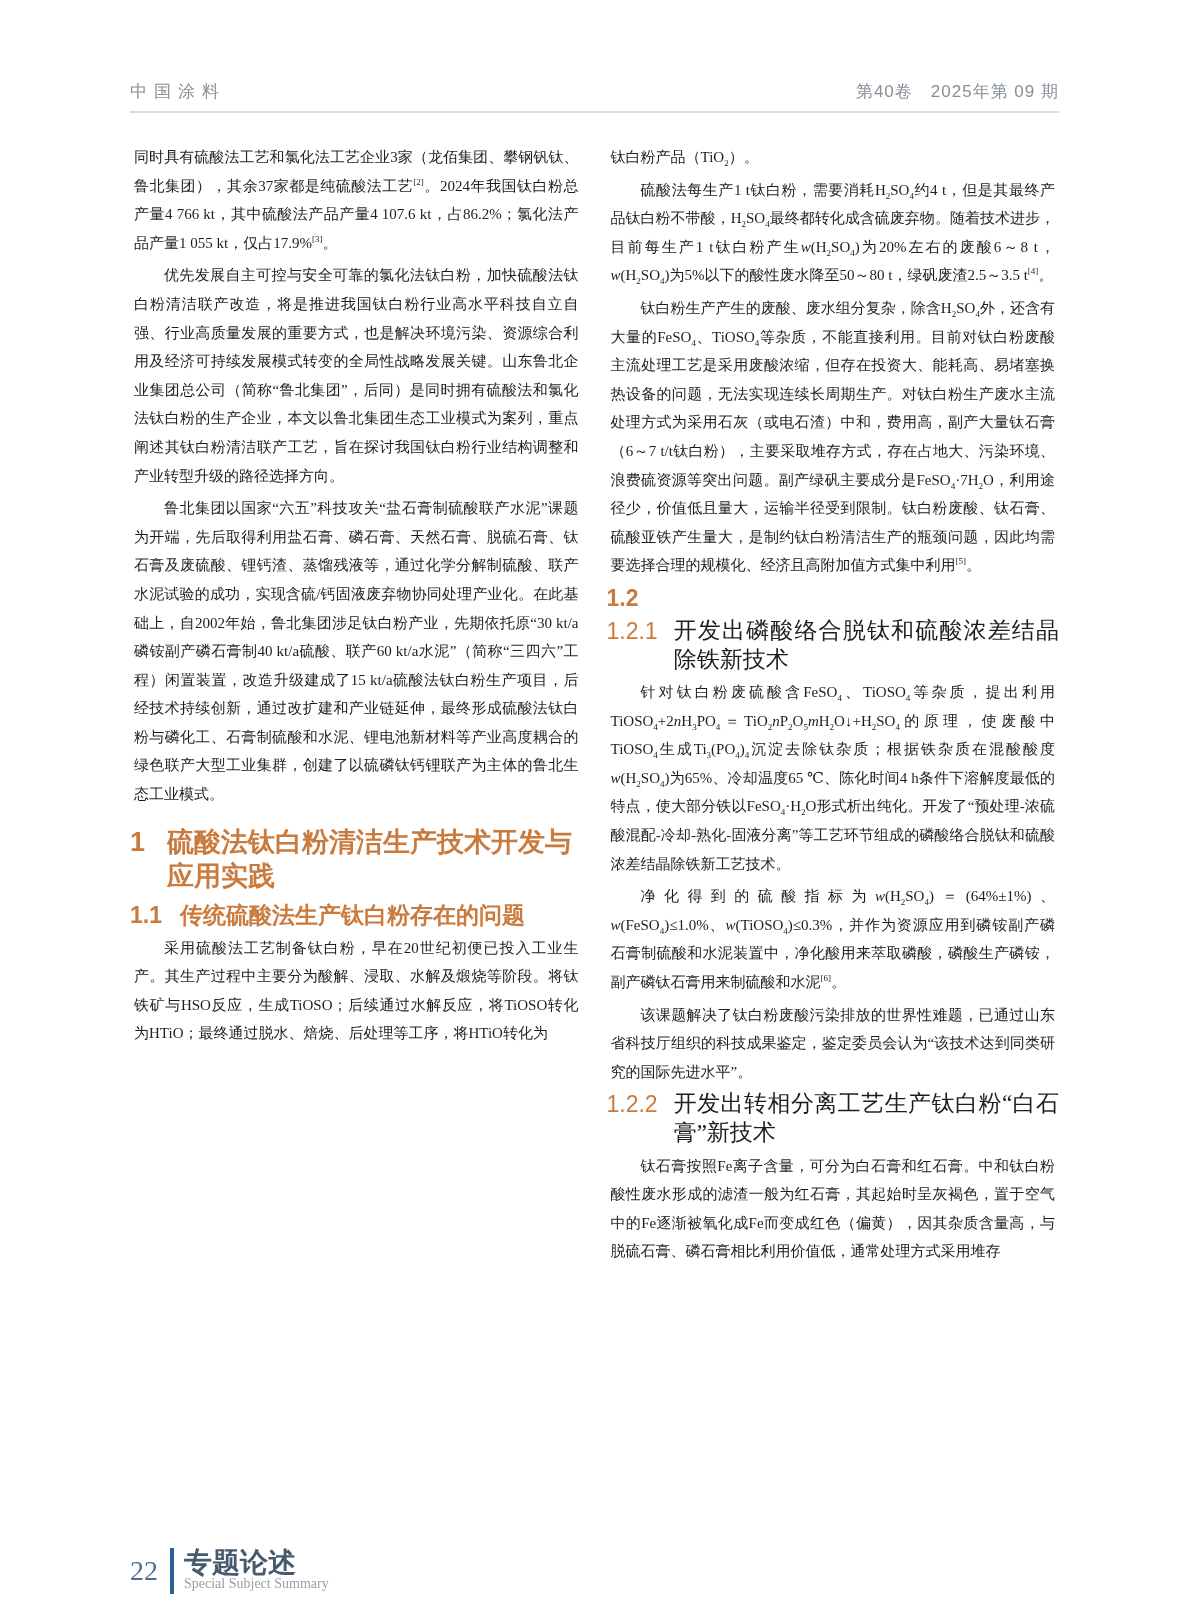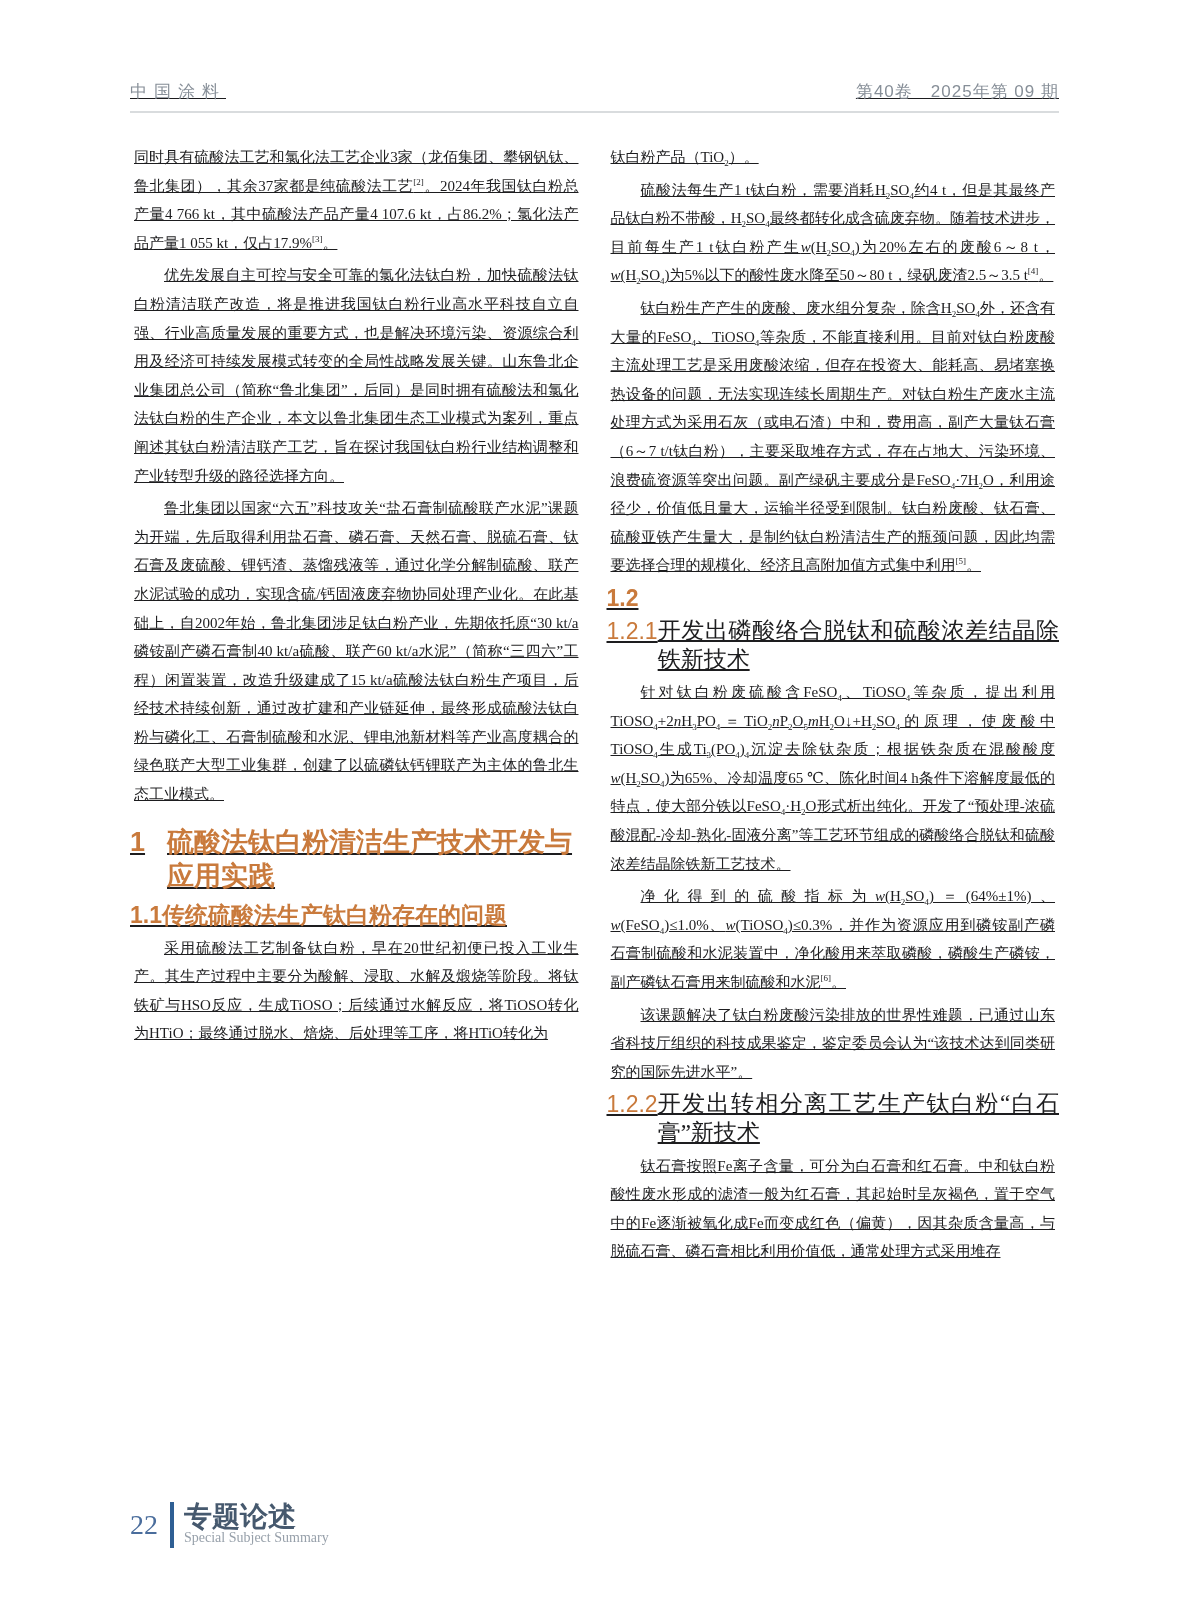--- a/index.html
+++ b/index.html
@@ -12,7 +12,6 @@
     font-family:"Liberation Serif","DejaVu Serif",serif;
     color:#1d1d1f;
     overflow:hidden;
-    text-decoration:underline;
   }
   
   .runhead{

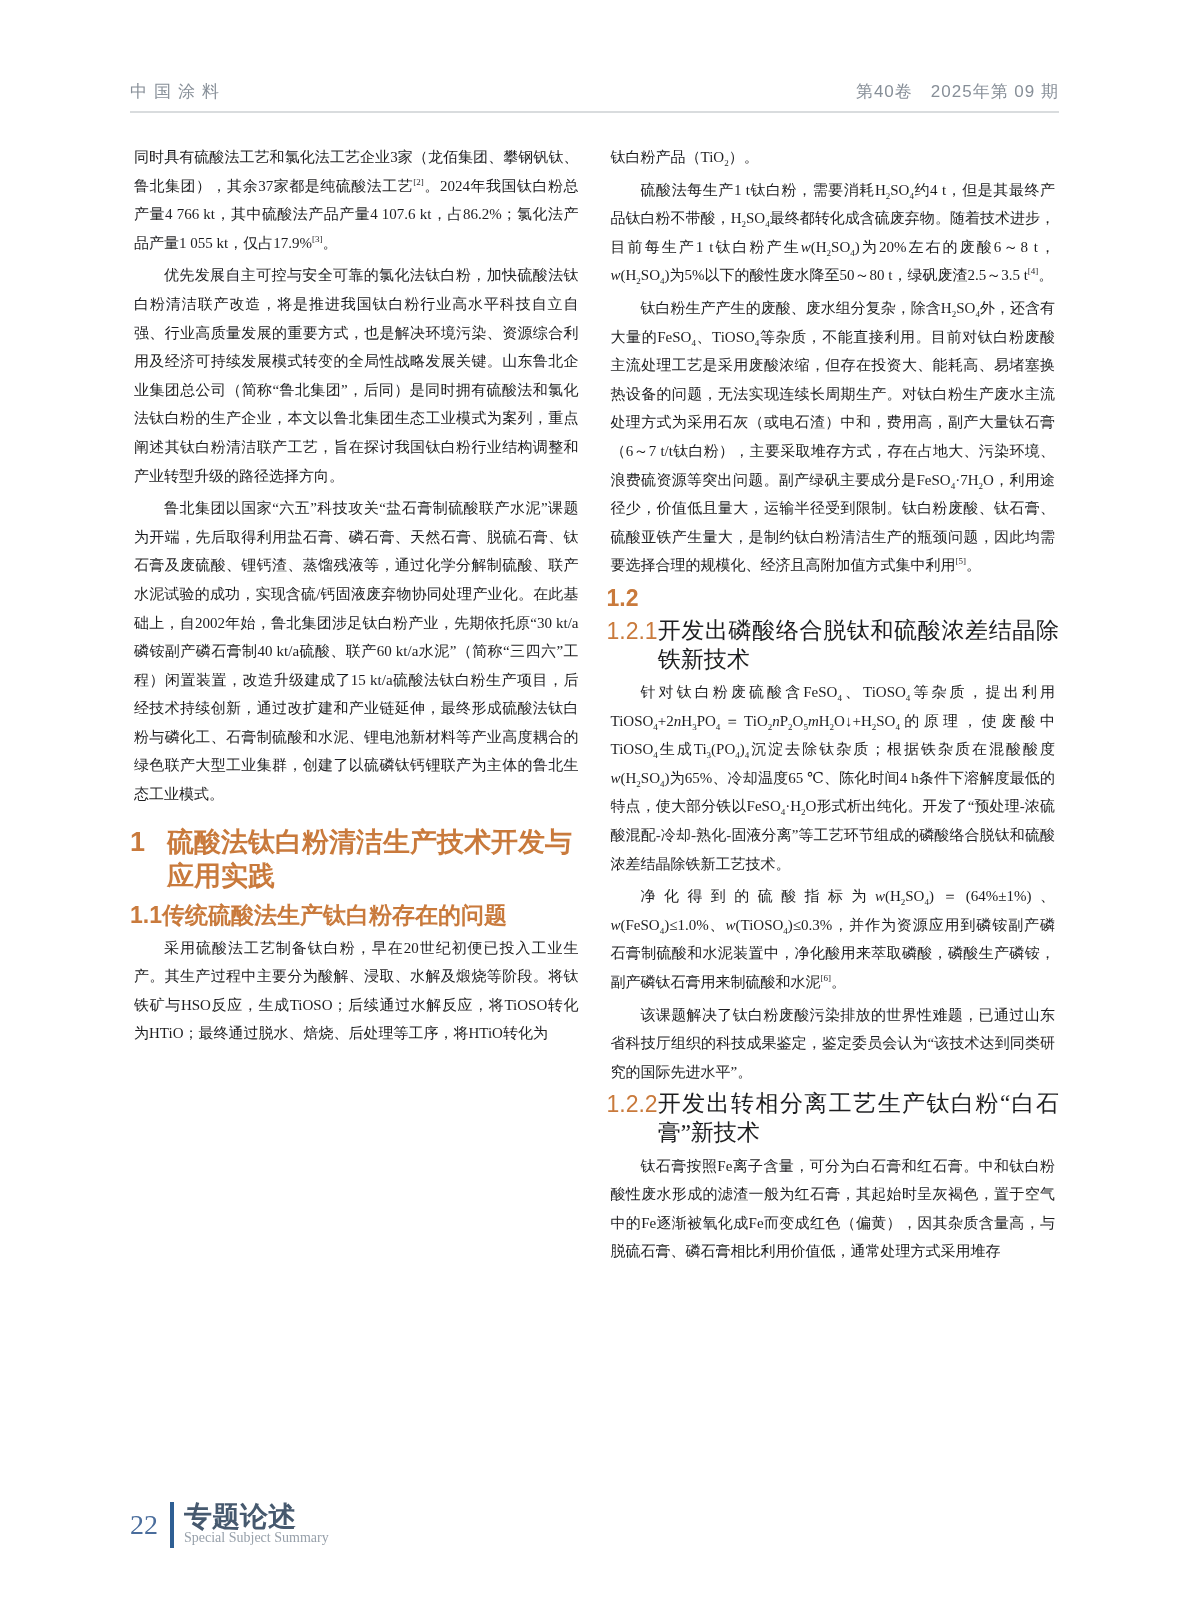--- a/index.html
+++ b/index.html
@@ -44,7 +44,7 @@
   }
   .h1 .num{flex:0 0 auto;}
   .h2{
-    display:flex;
+    display:flex;gap:18px;
     font-family:"Liberation Sans","DejaVu Sans",sans-serif;
     font-weight:bold;color:#c97a3c;
     font-size:23px;line-height:29px;

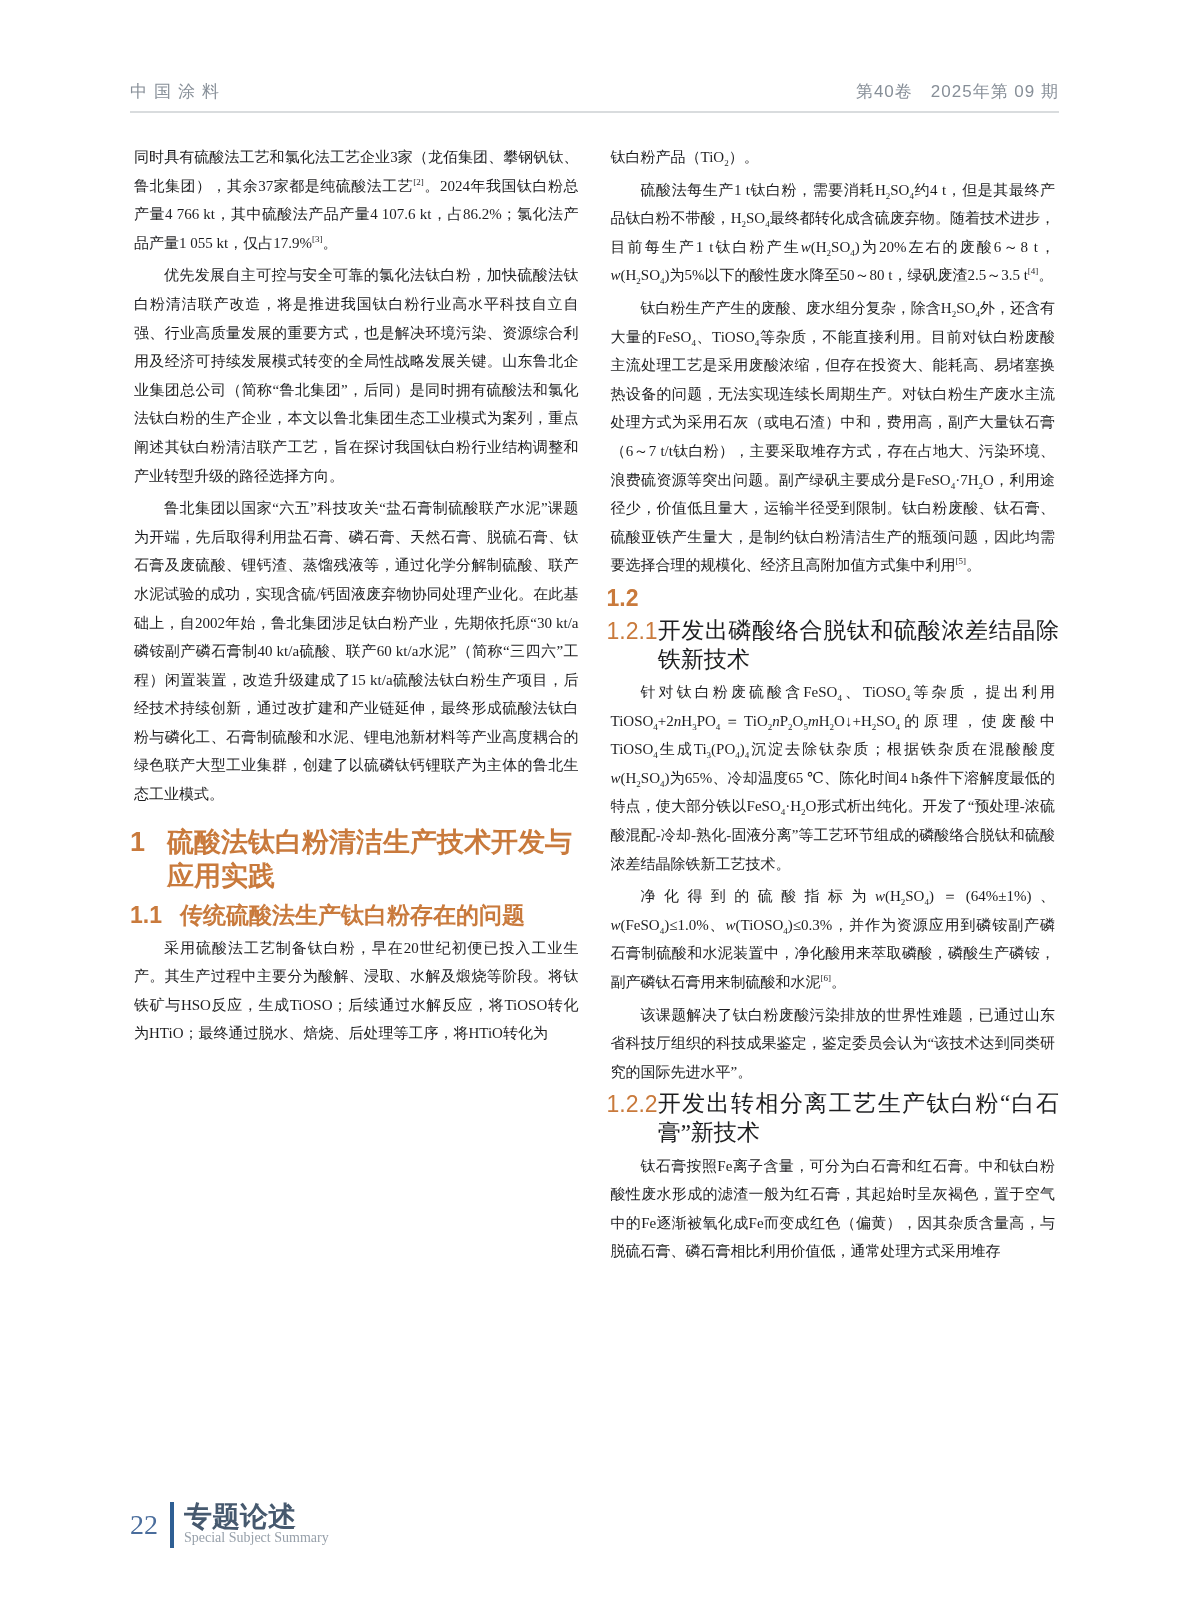--- a/index.html
+++ b/index.html
@@ -51,7 +51,7 @@
     margin:4px 0 4px 0;
   }
   .h3{
-    display:flex;
+    display:flex;gap:16px;
     font-size:23px;line-height:28.6px;
     margin:2px 0 2px 0;
   }

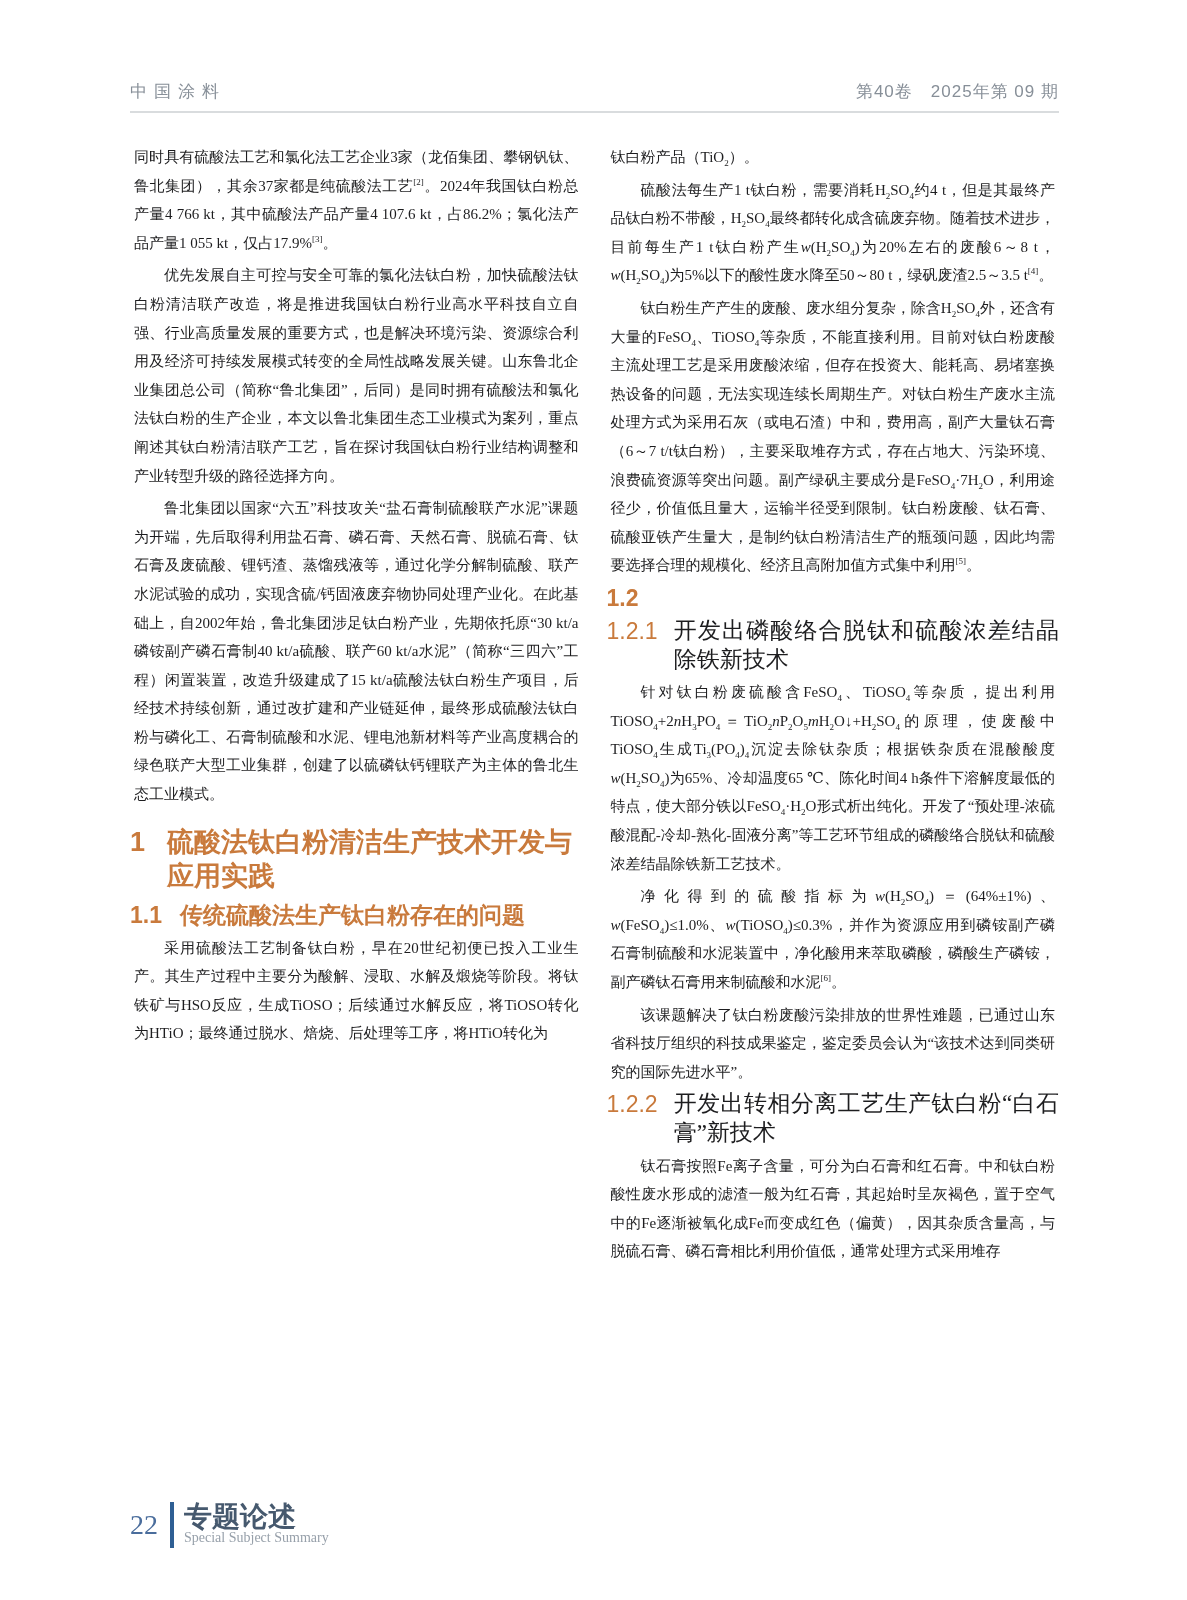--- a/index.html
+++ b/index.html
@@ -63,7 +63,7 @@
   .h3 .ttl{color:#1d1d1f;text-align:justify;}
   
   .pagefoot{
-    position:absolute;left:130px;top:1502px;
+    position:absolute;left:130px;top:1548px;
     display:flex;align-items:center;
   }
   .pagefoot .pageno{

